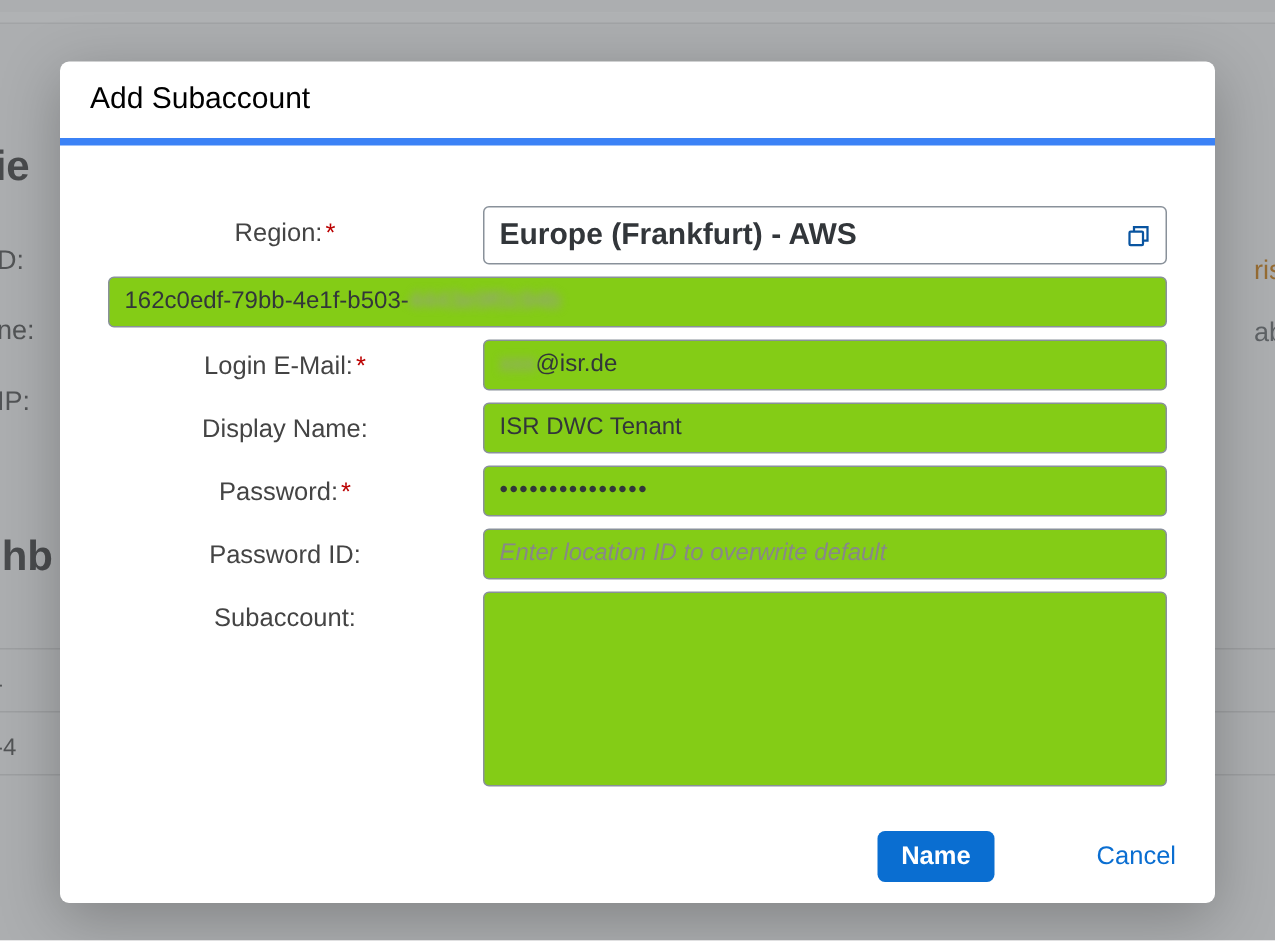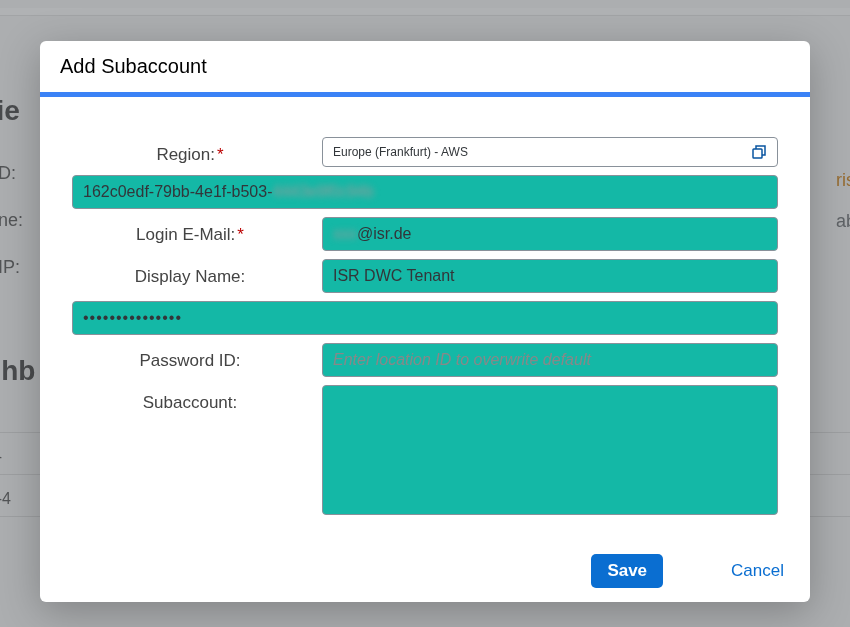--- a/index.html
+++ b/index.html
@@ -120,7 +120,7 @@
       background: #fff;
     }
     .region-value {
-      flex: 1; padding: 7px 10px; font-size: 12px;
+      flex: 1; padding: 7px 10px; font-size: 20px; font-weight: bold;
     }
     .popup-icon {
       width: 20px; height: 20px; color: #0854a0; flex: 0 0 auto;

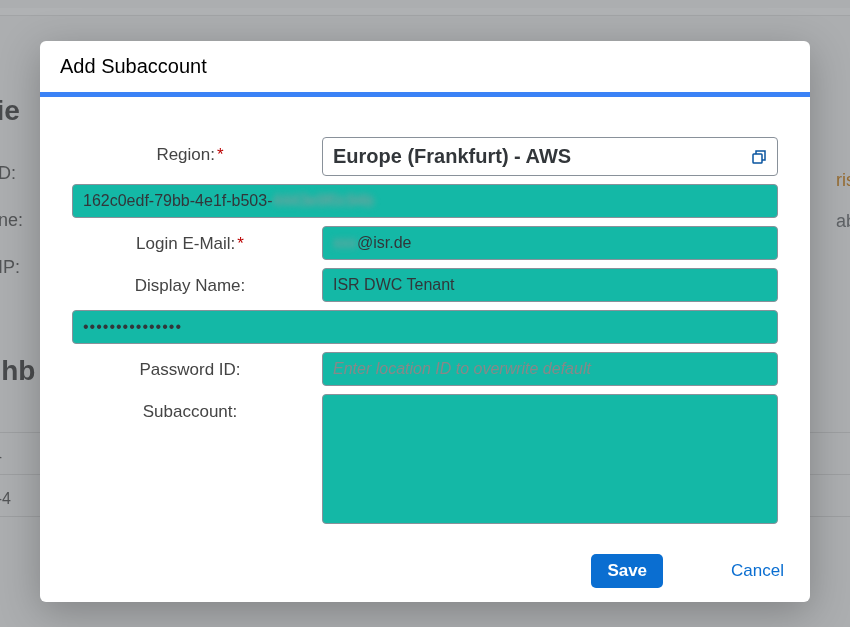--- a/index.html
+++ b/index.html
@@ -102,7 +102,7 @@
       font-size: 16px;
       font-family: inherit;
       color: #32363a;
-      background: #14b8a6;
+      background: #84cc16;
     }
     .text-area {
       resize: none;

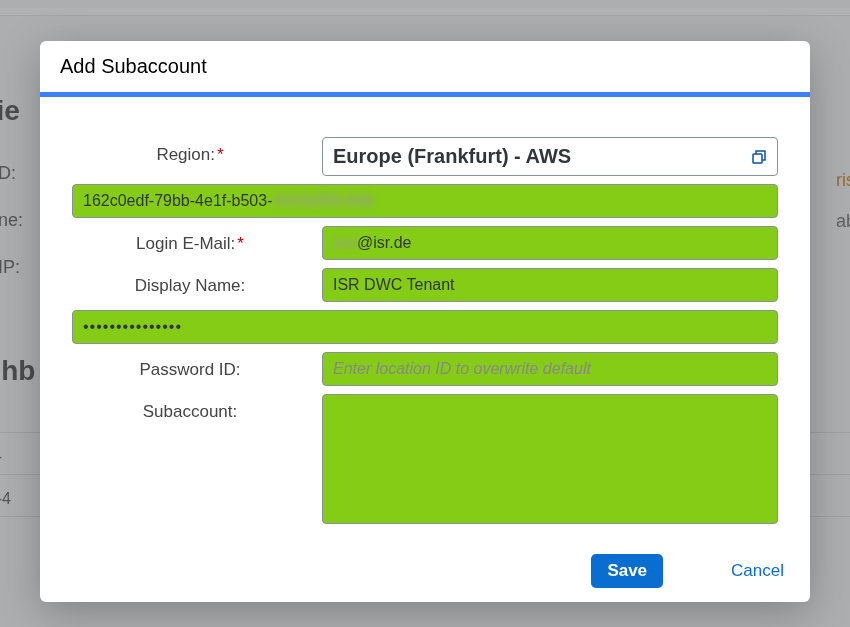--- a/index.html
+++ b/index.html
@@ -241,6 +241,9 @@
     </div>
 
     <div class="field-row">
+      <div class="field-label">
+        <span>Password:</span><span class="req">*</span>
+      </div>
       <div class="field-input">
         <input type="text" class="text-input" style="letter-spacing: 1px;" value="•••••••••••••••">
       </div>

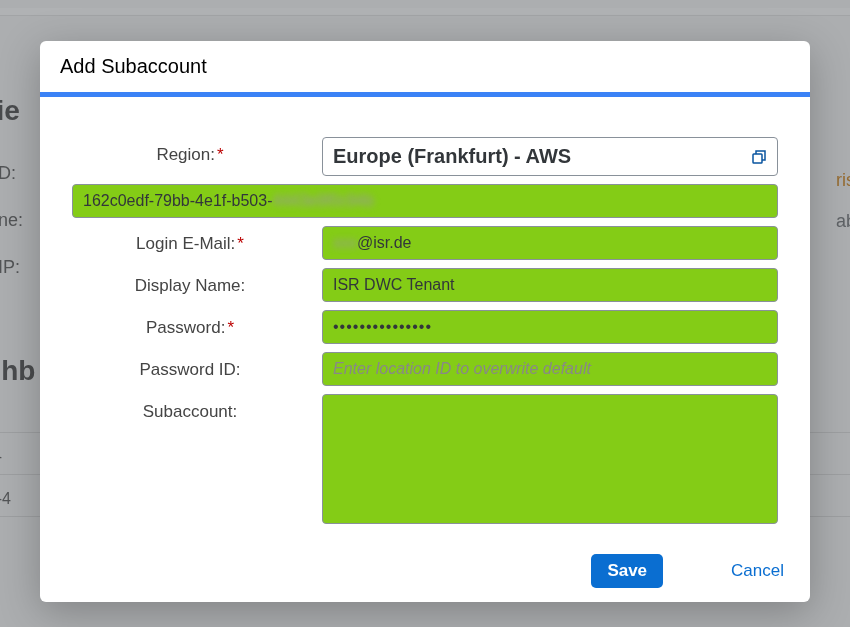--- a/index.html
+++ b/index.html
@@ -270,7 +270,7 @@
   </div>
 
   <div class="dialog-footer">
-    <button class="btn btn-primary">Save</button>
+    <button class="btn btn-primary">Name</button>
     <button class="btn btn-ghost">Cancel</button>
   </div>
 </div>

